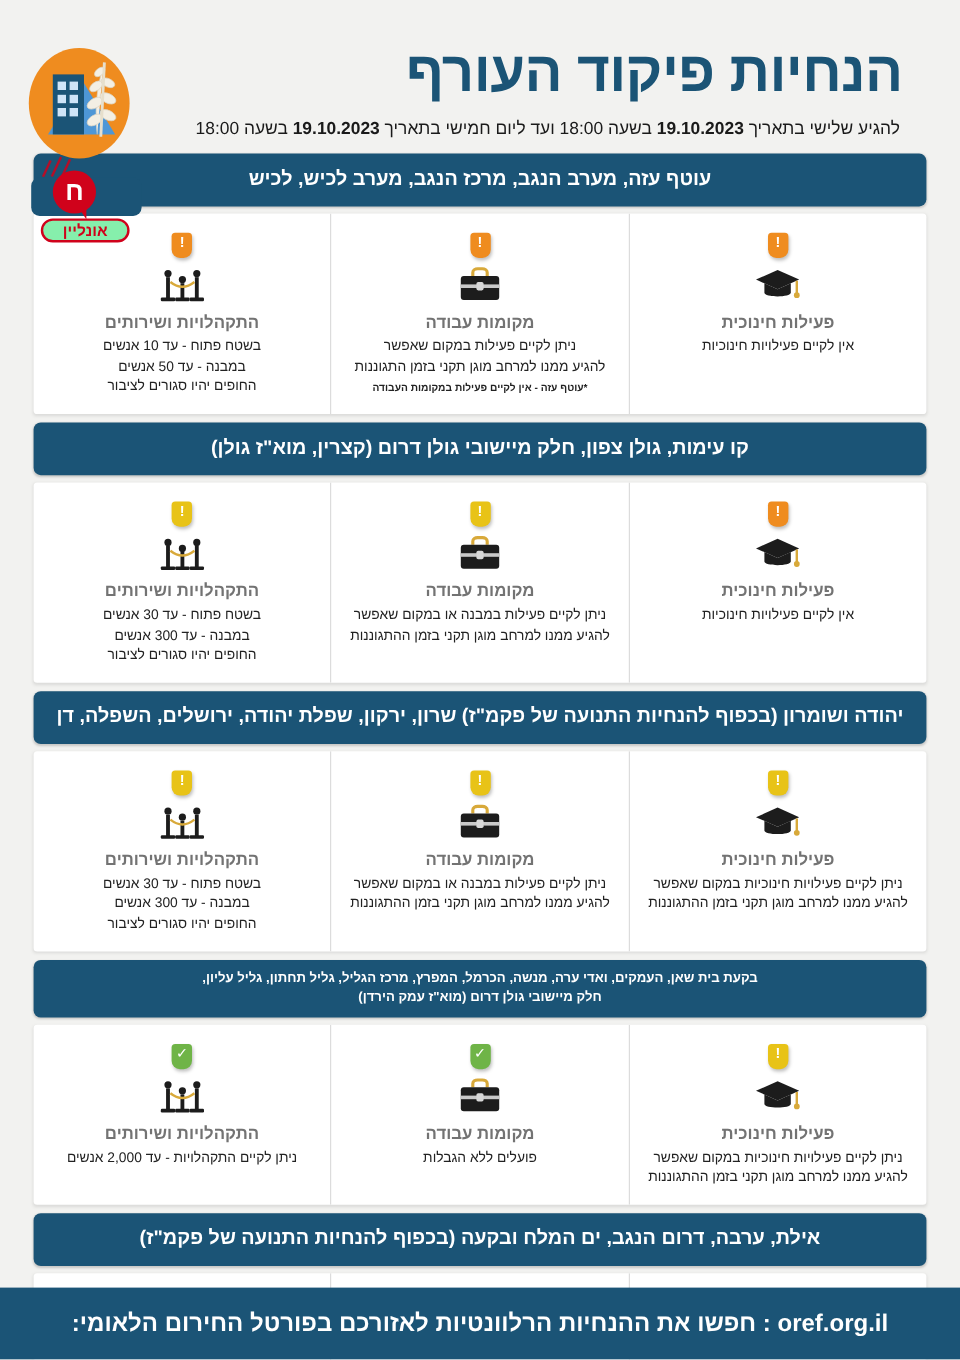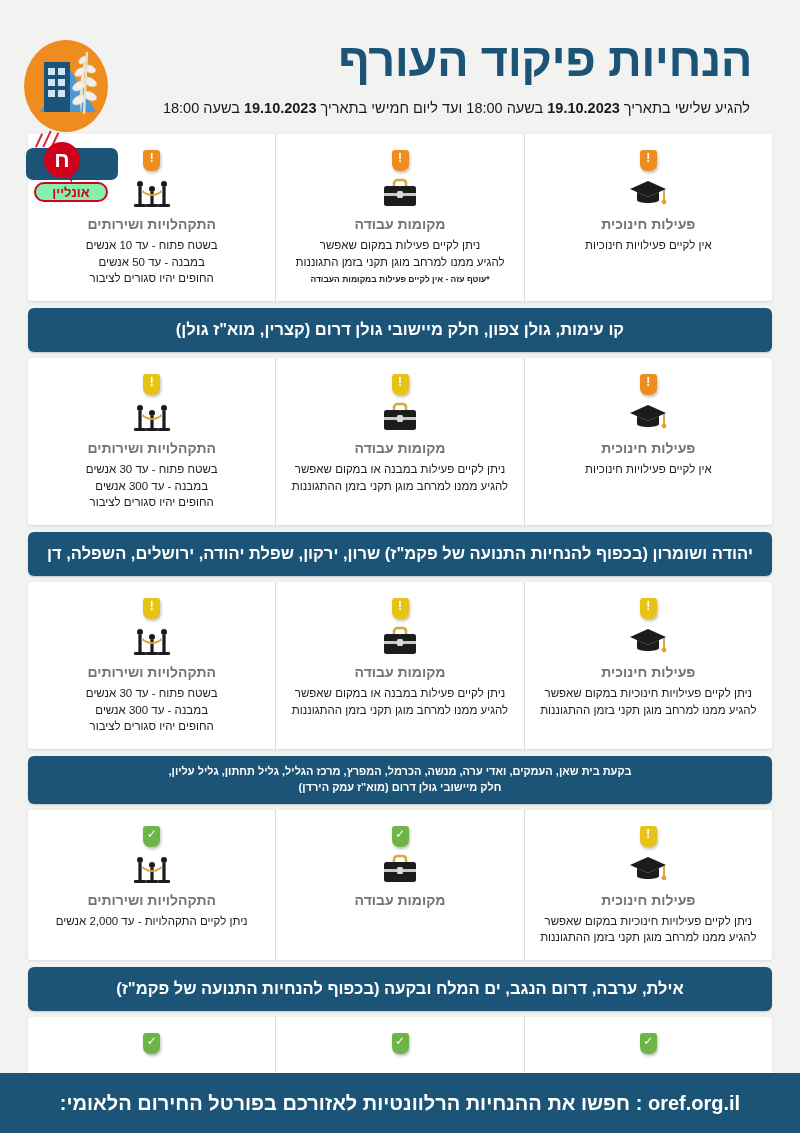--- a/index.html
+++ b/index.html
@@ -242,6 +242,7 @@
 
 <div class="content">
     <div class="section">
+      <div class="band">עוטף עזה, מערב הנגב, מרכז הנגב, מערב לכיש, לכיש</div>
       <div class="cards">
         <div class="card">
           <div class="badge warn">

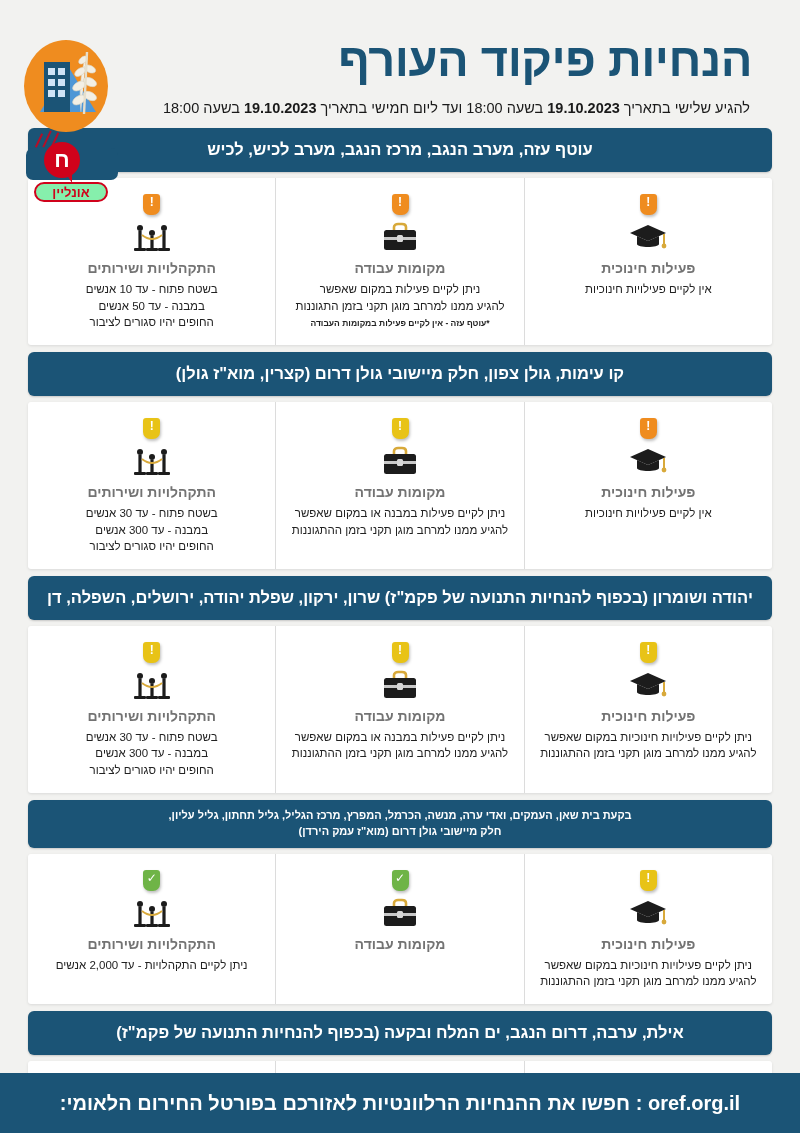--- a/index.html
+++ b/index.html
@@ -439,6 +439,7 @@
               <rect x="19" y="14" width="6" height="7" rx="1.5" fill="#d8d8d8"></rect>
             </svg></div>
           <div class="card-title">מקומות עבודה</div>
+          <div class="card-text">פועלים ללא הגבלות</div>
         </div>
         <div class="card">
           <div class="badge ok">

